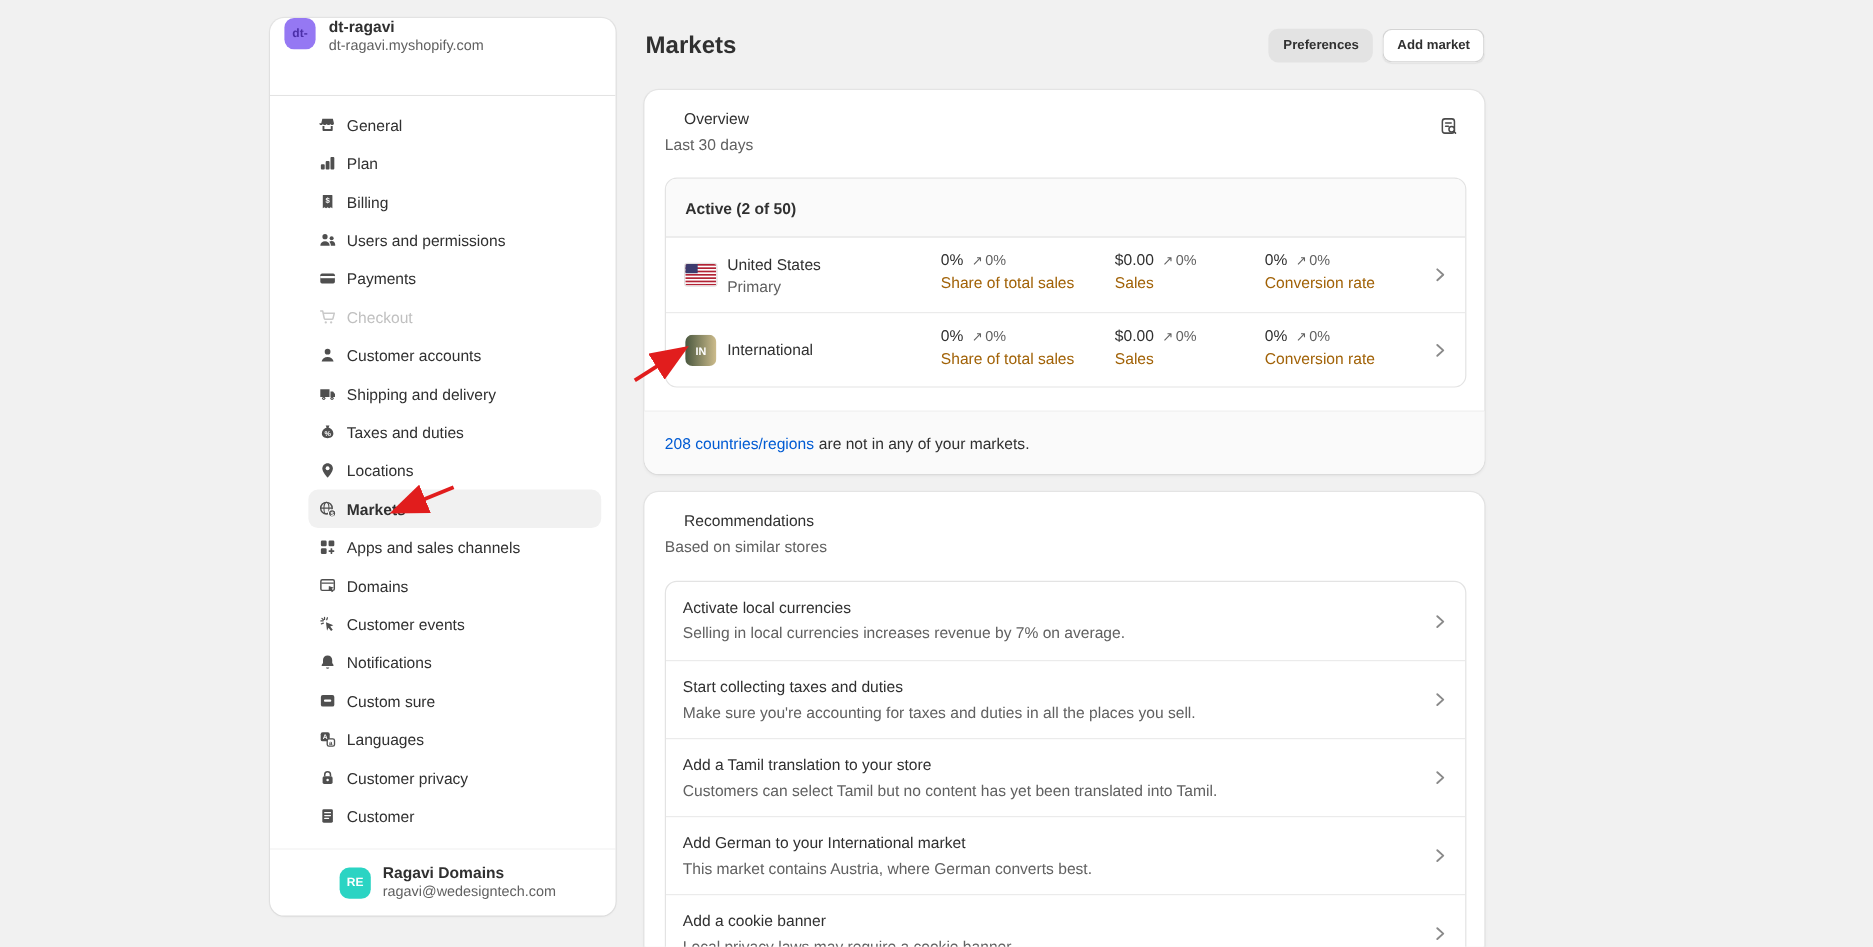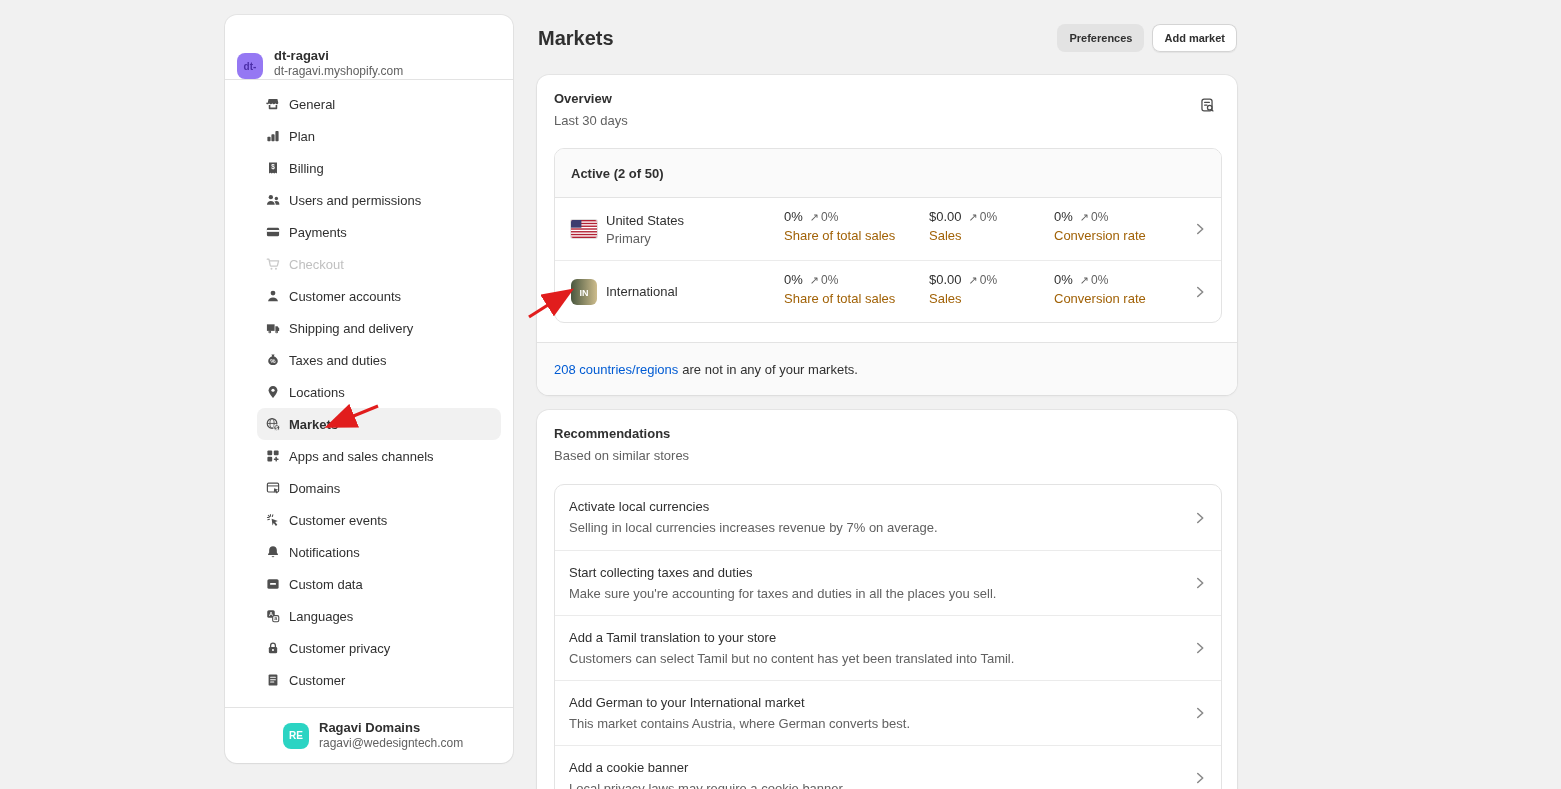--- a/index.html
+++ b/index.html
@@ -19,7 +19,7 @@
   }
   .store-header {
     height:65px; border-bottom:1px solid #e3e3e3;
-    display:flex; align-items:flex-end; gap:11px; padding:0 12px; cursor:pointer;
+    display:flex; align-items:flex-start; gap:11px; padding:0 12px; cursor:pointer;
     border-radius:12px 12px 0 0;
   }
   .avatar {

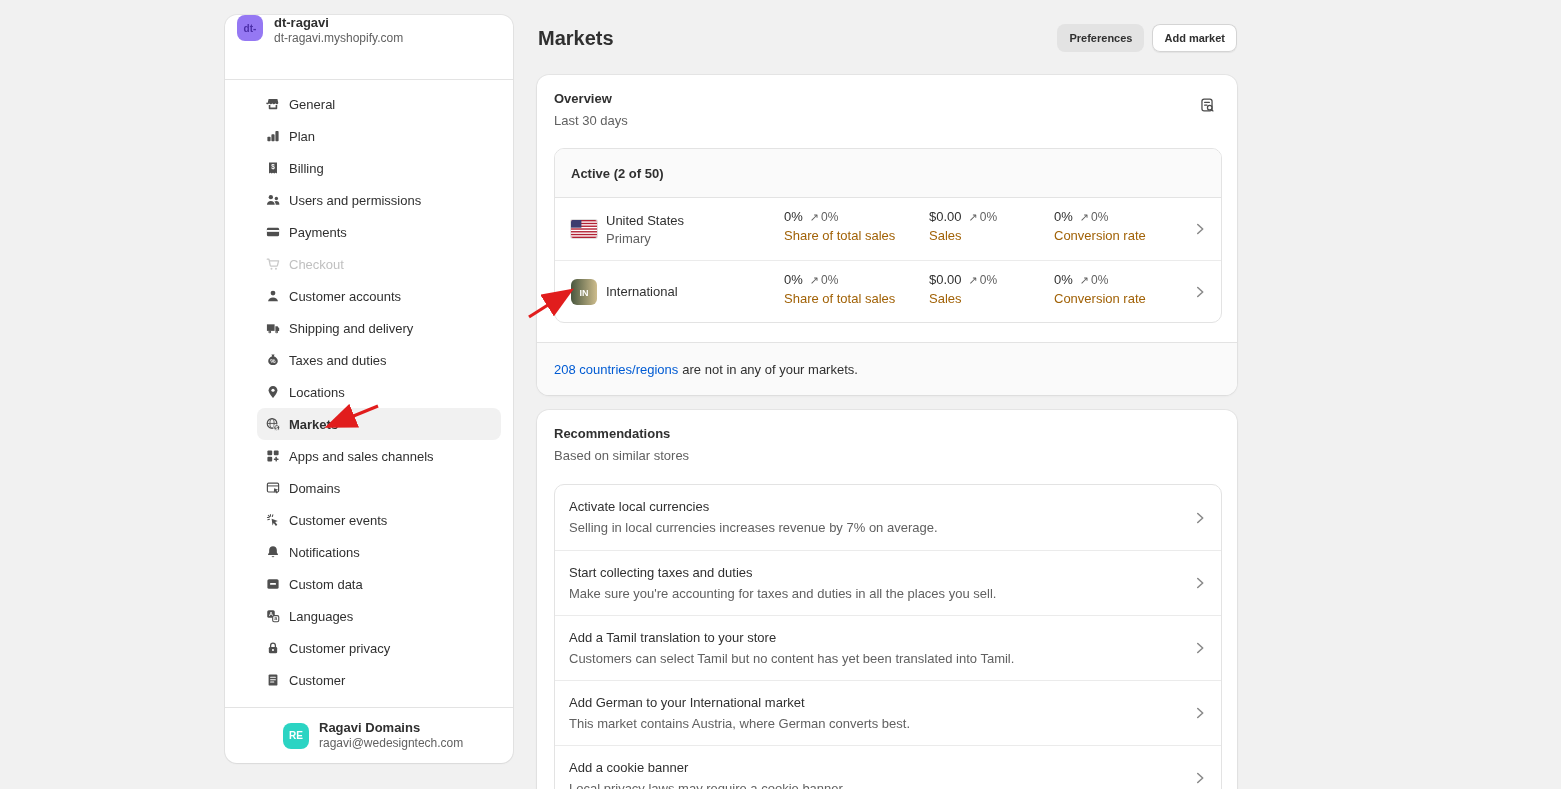--- a/index.html
+++ b/index.html
@@ -66,7 +66,7 @@
   .card.overview { top:75px; height:320px; }
   .card.recs { top:410px; height:400px; }
   .card-head { padding:16px 16px 0 17px; display:flex; align-items:flex-start; }
-  .card-title { font-size:13px; font-weight:bold; line-height:16px; }
+  .card-title { font-size:13px; font-weight:normal; line-height:16px;margin-left:16px; }
   .card-sub { font-size:13px; color:#616161; margin-top:6px; }
   .icon-btn {
     margin-left:auto; width:28px; height:28px; border:none; background:transparent;

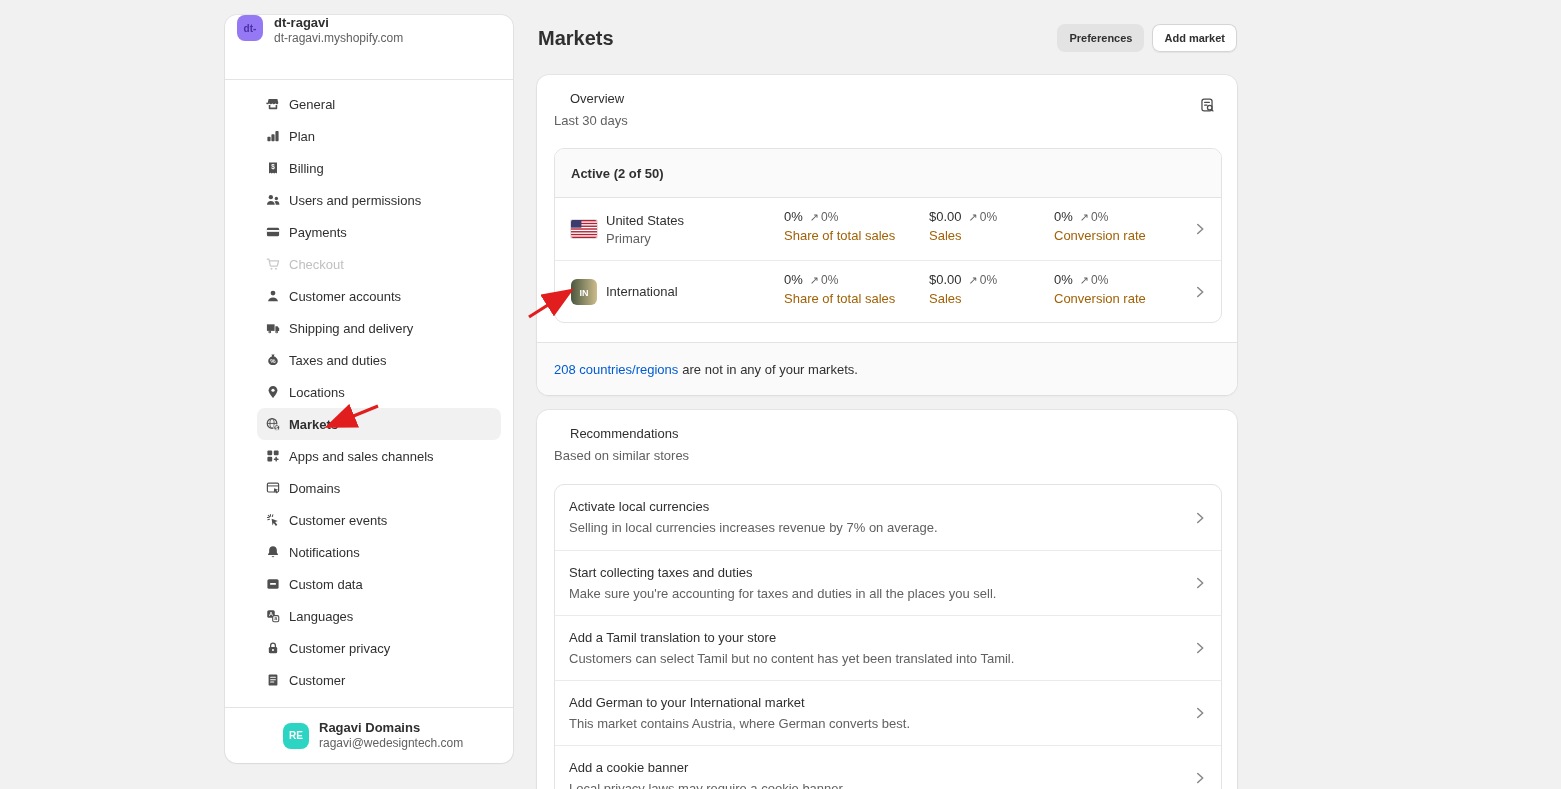--- a/index.html
+++ b/index.html
@@ -285,7 +285,7 @@
             <rect x="6.2" y="8.7" width="7.6" height="2.3" rx="1.1" fill="#fff"></rect>
           </svg>
         </span>
-      <span>Custom data</span>
+      <span>Custom sure</span>
     </div>
     <div class="nav-item">
       <span class="nav-icon">

